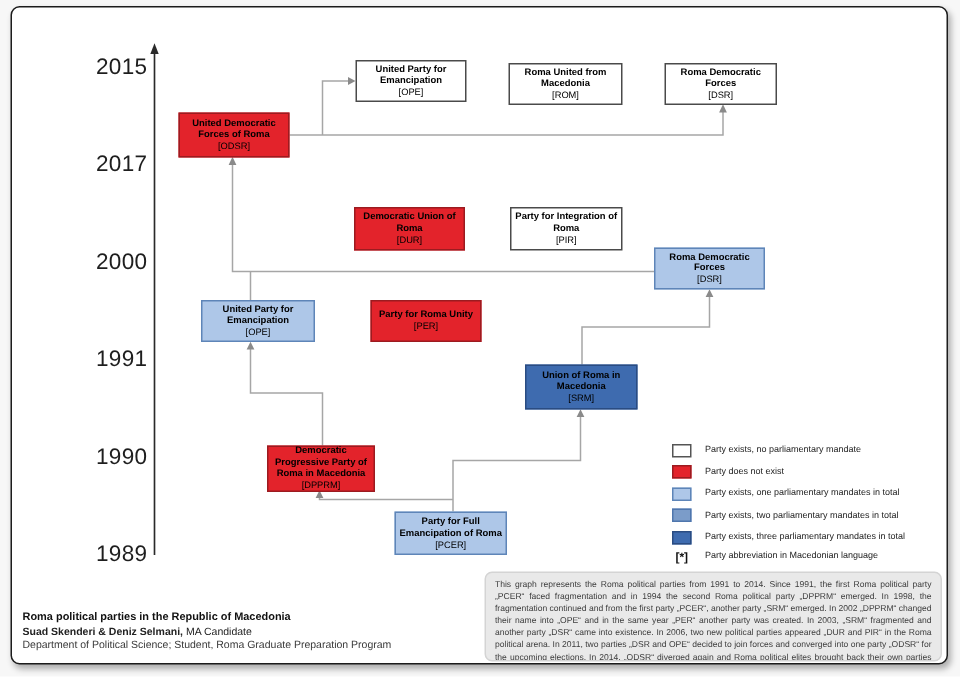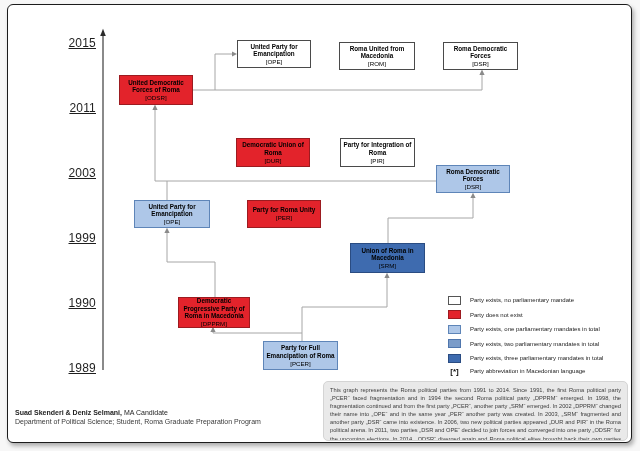--- a/index.html
+++ b/index.html
@@ -16,7 +16,7 @@
   #wires{position:absolute;left:0;top:0;width:640px;height:451px;pointer-events:none}
   .yearlbl{
     position:absolute;width:32px;left:64px;text-align:right;
-    font-size:12px;color:#1e1e1e;letter-spacing:.2px;text-decoration:underline;
+    font-size:15px;color:#1e1e1e;letter-spacing:.2px;
   }
   .node{
     position:absolute;box-sizing:border-box;

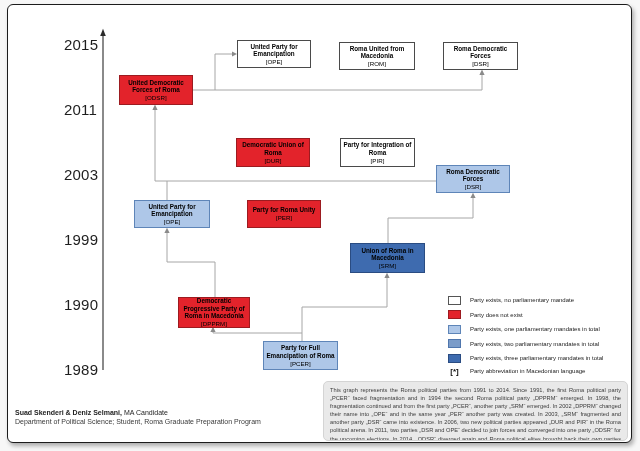--- a/index.html
+++ b/index.html
@@ -85,7 +85,7 @@
 </svg>
 
 <span class="yearlbl" style="top:36px">2015</span>
-<span class="yearlbl" style="top:101px">2011</span>
+<span class="yearlbl" style="top:101px">2017</span>
 <span class="yearlbl" style="top:166px">2003</span>
 <span class="yearlbl" style="top:231px">1999</span>
 <span class="yearlbl" style="top:296px">1990</span>

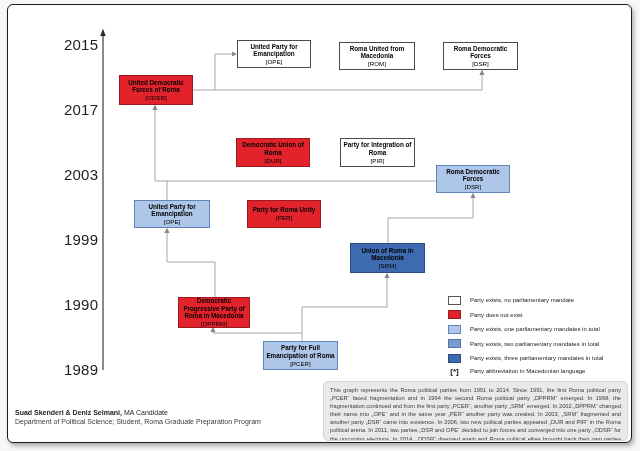--- a/index.html
+++ b/index.html
@@ -86,7 +86,7 @@
 
 <span class="yearlbl" style="top:36px">2015</span>
 <span class="yearlbl" style="top:101px">2017</span>
-<span class="yearlbl" style="top:166px">2003</span>
+<span class="yearlbl" style="top:166px">2000</span>
 <span class="yearlbl" style="top:231px">1999</span>
 <span class="yearlbl" style="top:296px">1990</span>
 <span class="yearlbl" style="top:361px">1989</span>

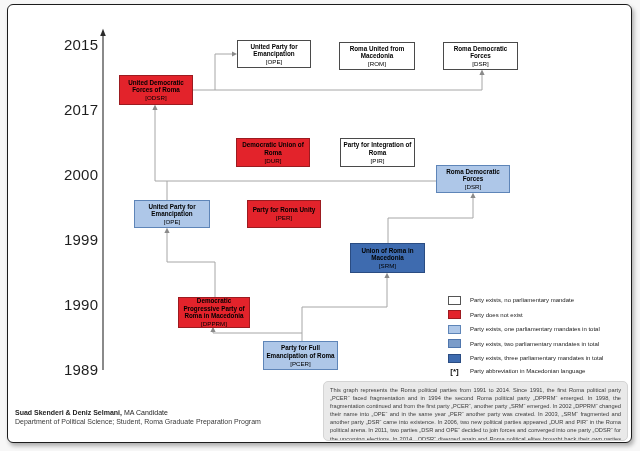--- a/index.html
+++ b/index.html
@@ -87,7 +87,7 @@
 <span class="yearlbl" style="top:36px">2015</span>
 <span class="yearlbl" style="top:101px">2017</span>
 <span class="yearlbl" style="top:166px">2000</span>
-<span class="yearlbl" style="top:231px">1999</span>
+<span class="yearlbl" style="top:231px">1991</span>
 <span class="yearlbl" style="top:296px">1990</span>
 <span class="yearlbl" style="top:361px">1989</span>
 

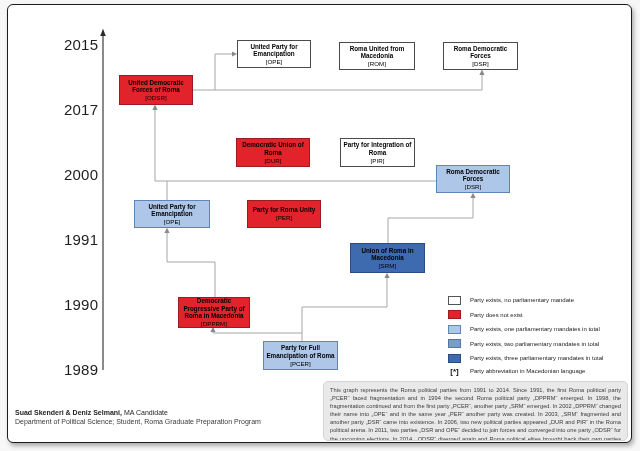--- a/index.html
+++ b/index.html
@@ -166,6 +166,7 @@
 </div>
 
 <div id="credits">
+  <div id="credit-title">Roma political parties in the Republic of Macedonia</div>
   <div id="credit-authors"><b>Suad Skenderi &amp; Deniz Selmani,</b><span> MA Candidate</span></div>
   <div id="credit-dept">Department of Political Science; Student, Roma Graduate Preparation Program</div>
 </div>

